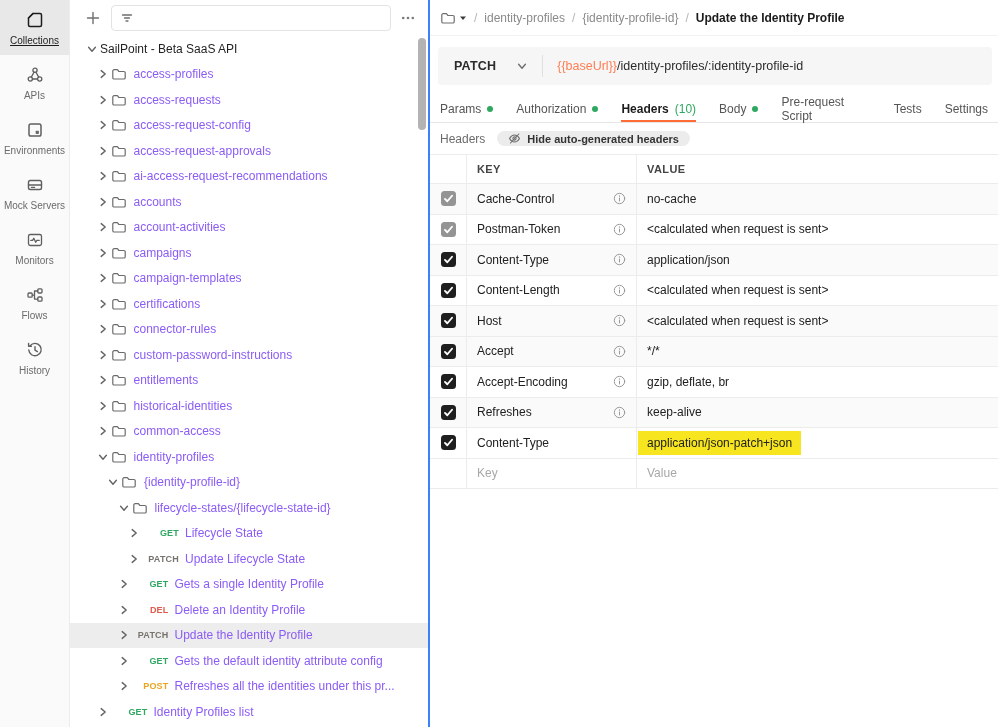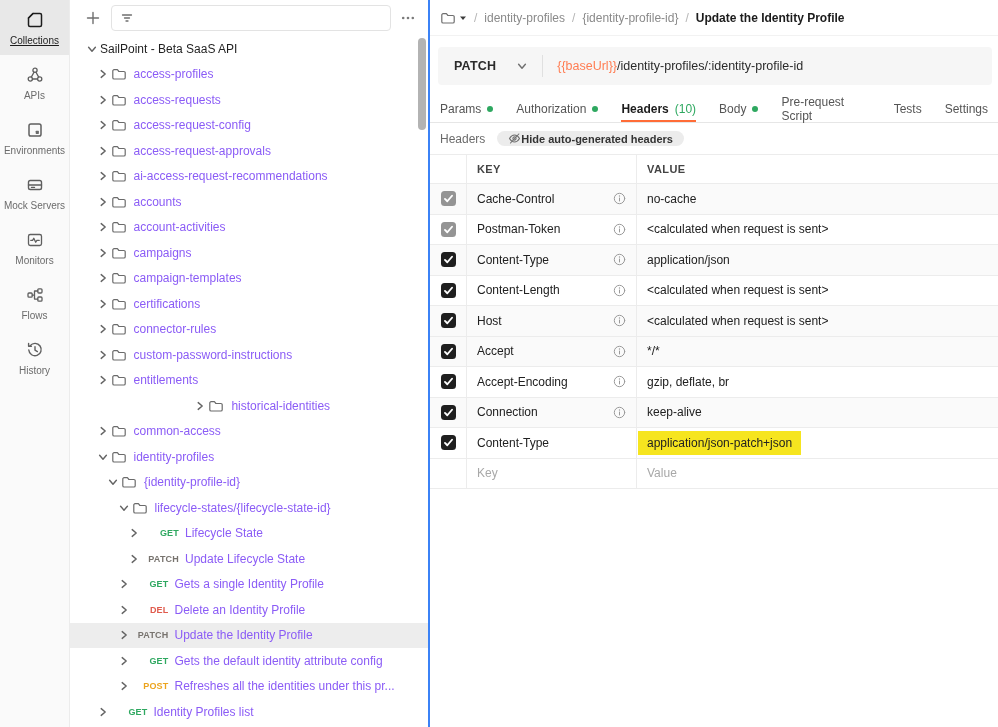--- a/index.html
+++ b/index.html
@@ -60,7 +60,7 @@
 
   .subtoolbar { height:31px; flex:none; display:flex; align-items:center; gap:12px; padding:0 10px; }
   .subtoolbar .panel-label { color:#6b6b6b; }
-  .pill-btn { display:inline-flex; align-items:center; background:#ececec;
+  .pill-btn { display:inline-flex; align-items:center; gap:6px; background:#ececec;
     border-radius:13px; padding:1px 11px; font-size:11px; font-weight:700; color:#333; cursor:pointer; }
 
   .htable { flex:none; border-top:1px solid #ececec; }

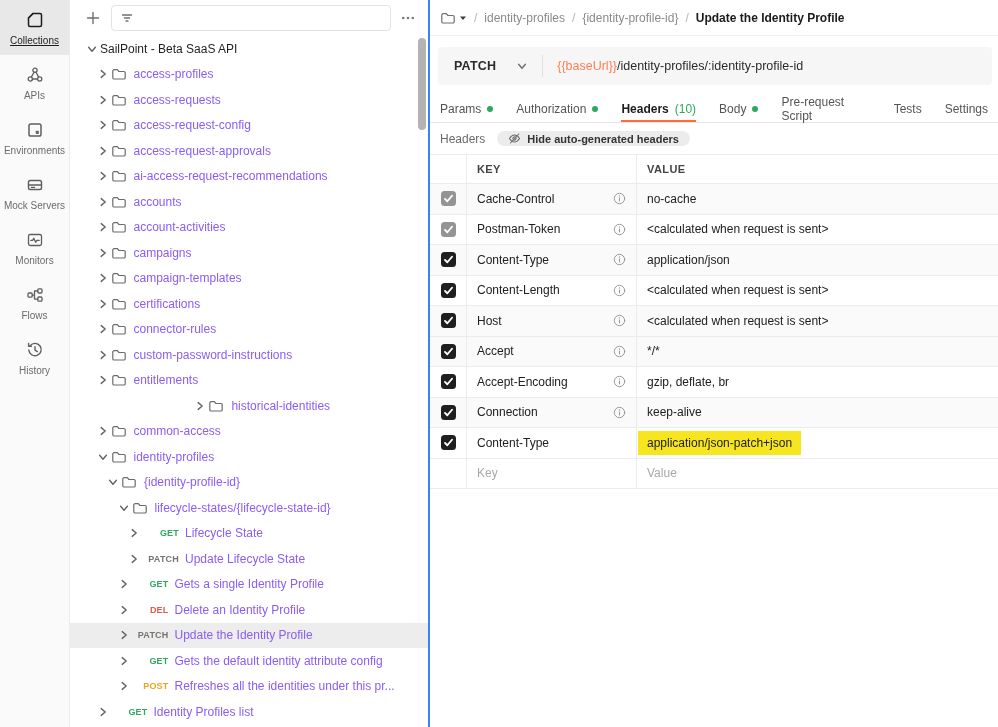--- a/index.html
+++ b/index.html
@@ -356,7 +356,7 @@
           </span>
           <span class="tree-label">entitlements</span>
         </div>
-        <div class="tree-row" style="padding-left: 24.5px; justify-content: center;">
+        <div class="tree-row" style="padding-left: 24.5px;">
           <span class="tree-chevron" style="color: rgb(99, 99, 99);">
             <svg width="12" height="12" viewBox="0 0 12 12" fill="none" stroke="currentColor" stroke-width="1.4" stroke-linecap="round" stroke-linejoin="round">
               <polyline points="4.2,2.6 8.2,6 4.2,9.4"></polyline>

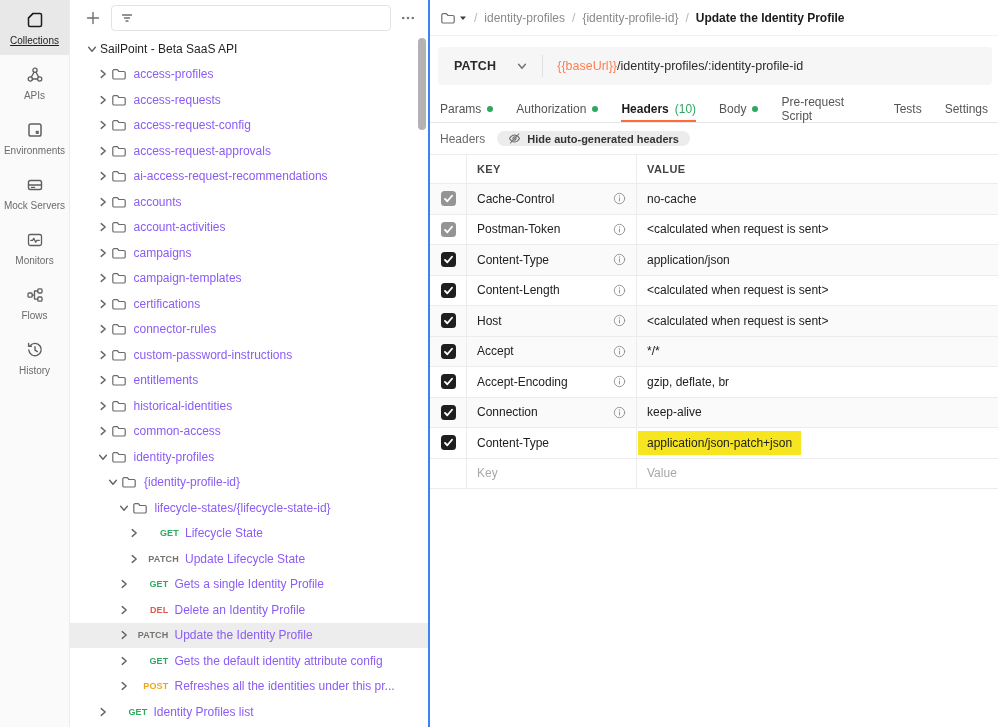--- a/index.html
+++ b/index.html
@@ -754,7 +754,7 @@
             </span>
           </div>
           <div class="c-key">
-            <span>Connection</span>
+            <span>Refreshes</span>
             <span style="display: flex; color: rgb(154, 154, 154);">
               <svg width="13" height="13" viewBox="0 0 13 13" fill="none" stroke="currentColor" stroke-width="1" stroke-linecap="round" stroke-linejoin="round">
                 <circle cx="6.5" cy="6.5" r="5.2"></circle>

